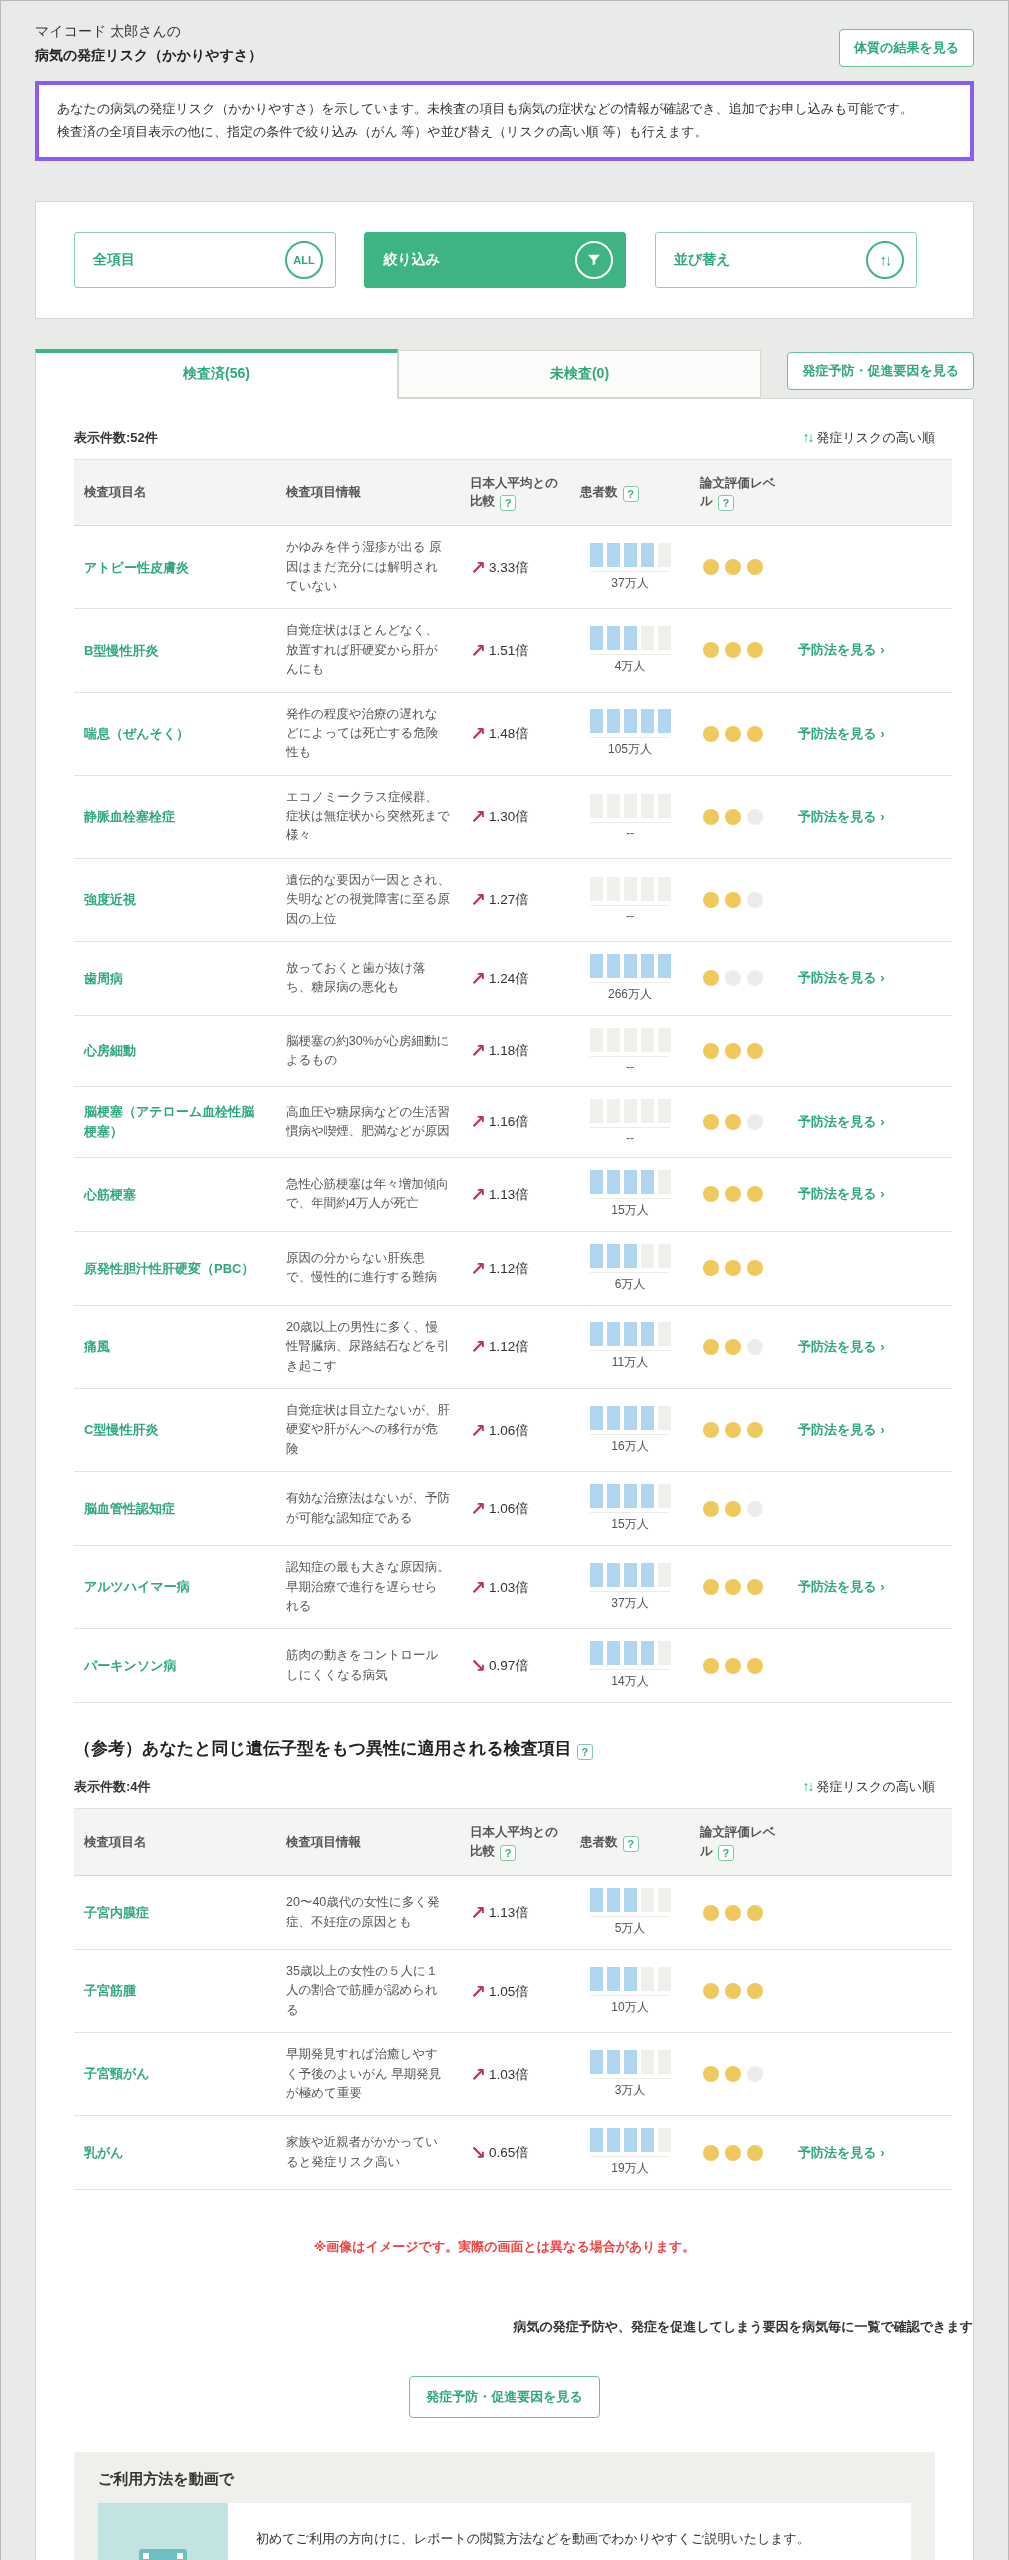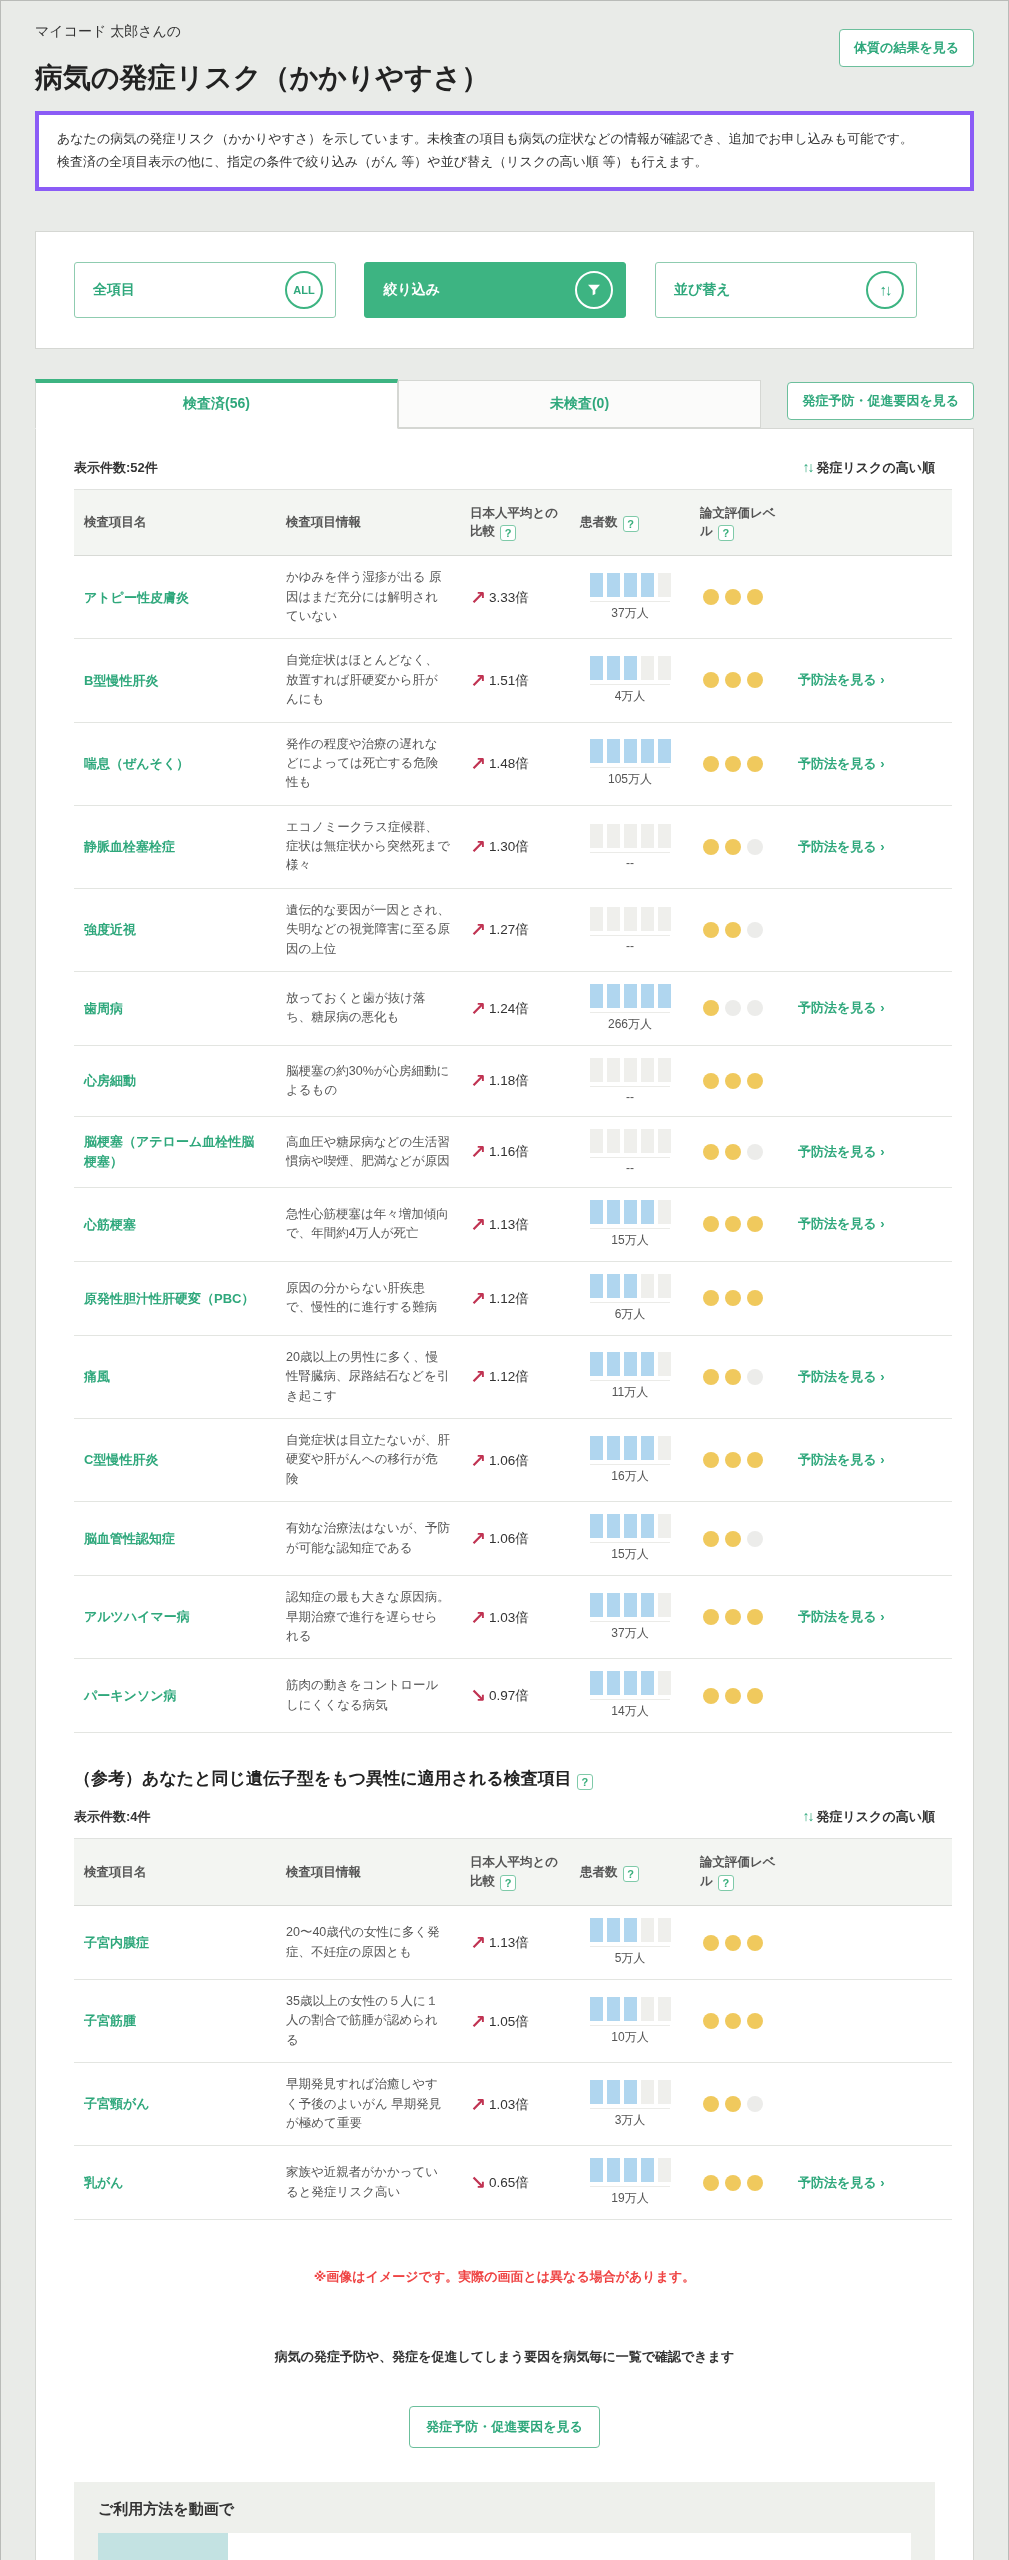--- a/index.html
+++ b/index.html
@@ -16,7 +16,7 @@
   
   .hdr { display:flex; justify-content:space-between; align-items:flex-start; padding:22px 0 0 0; }
   .hdr .user { font-size:14px; color:#333; }
-  .hdr .title { font-size:28px; font-weight:bold; color:#222; margin-top:18px; }
+  .hdr .title { font-size:14px; font-weight:bold; color:#222; margin-top:6px; }
   .btn-outline {
     display:inline-block; background:#fff; border:1px solid #6cbf9c; border-radius:4px;
     color:#2fa87c; font-size:13px; font-weight:bold; padding:9px 14px; cursor:pointer; text-decoration:none;

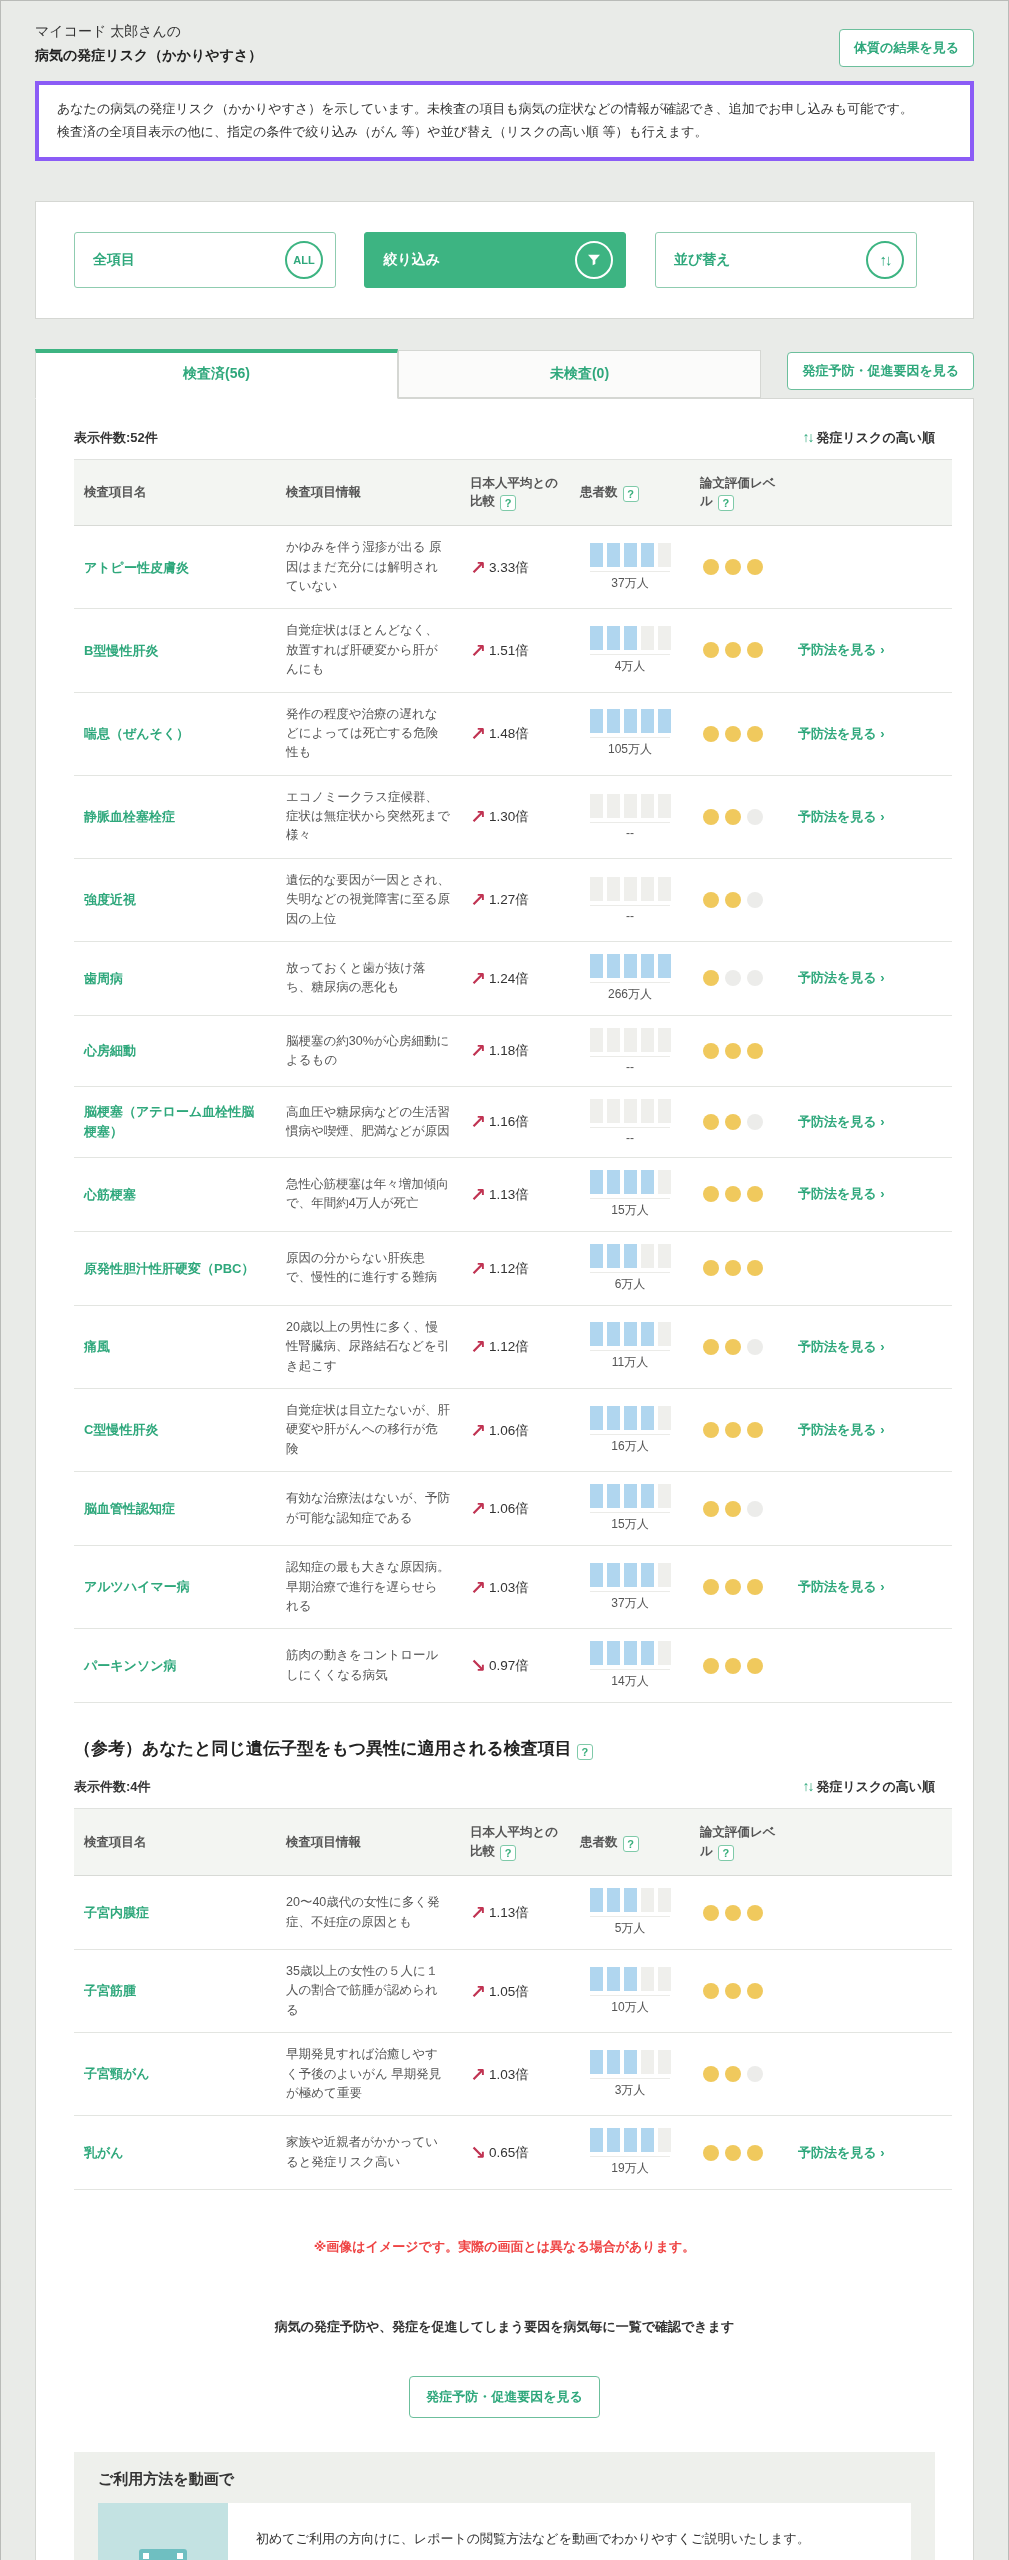--- a/index.html
+++ b/index.html
@@ -66,7 +66,7 @@
 
   .count-row { display:flex; justify-content:space-between; align-items:center; margin:30px 38px 12px 38px; }
   .count-label { font-size:13px; font-weight:bold; color:#333; }
-  .sort-ctl { font-size:13px; font-weight:bold; color:#333; cursor:pointer; }
+  .sort-ctl { font-size:13px; font-weight:normal; color:#333; cursor:pointer; }
   .sort-ctl .ud { color:#2fa87c; letter-spacing:-2px; margin-right:4px; font-size:14px; }
 
   

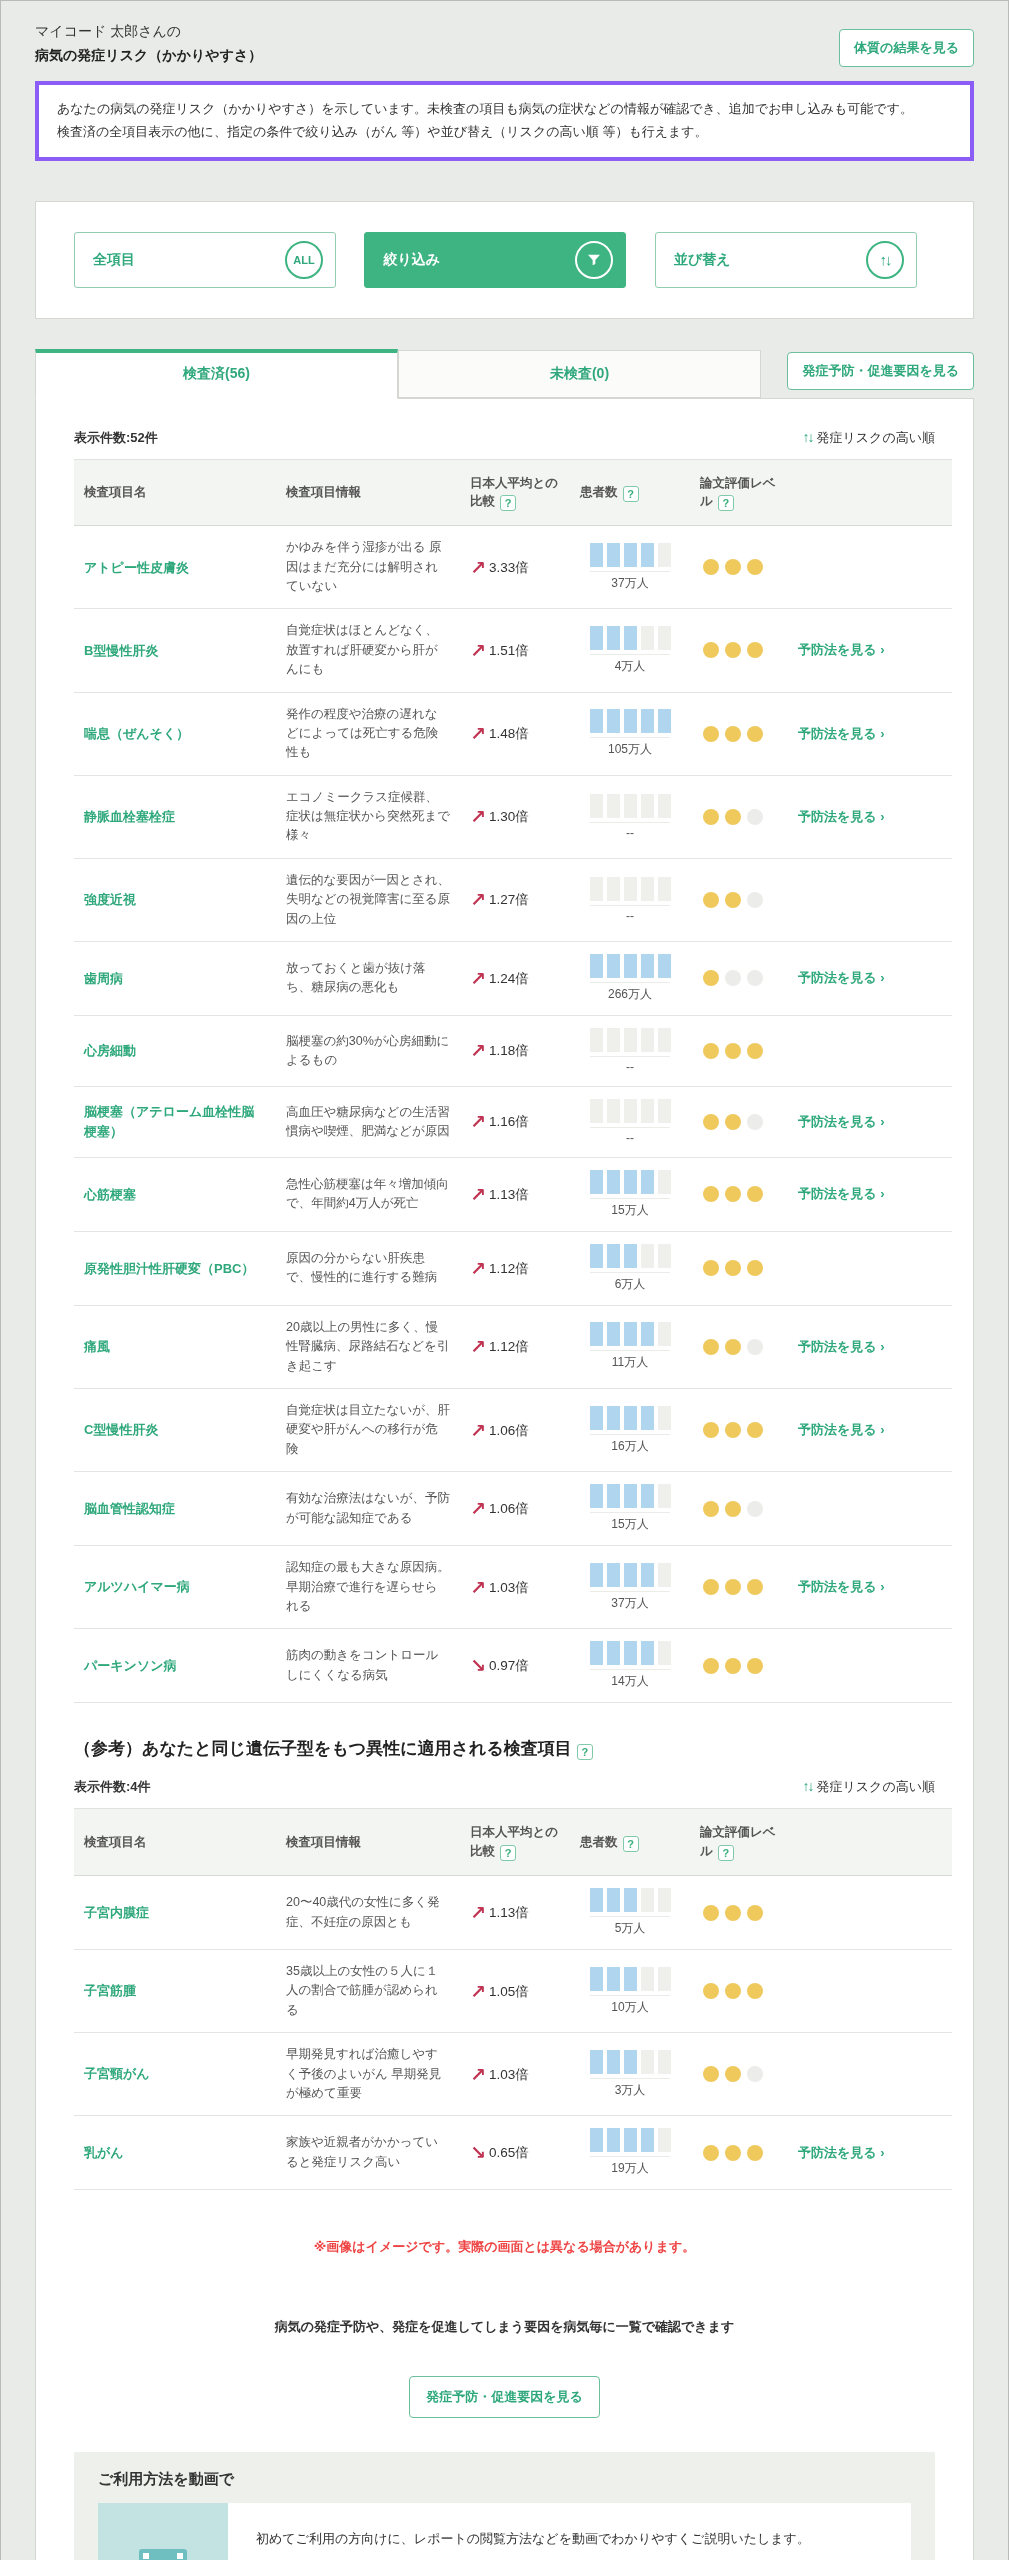--- a/index.html
+++ b/index.html
@@ -102,7 +102,7 @@
   
   .notice { text-align:center; margin-top:48px; font-size:13px; font-weight:bold; color:#ef4444; }
   .prevention { text-align:center; margin-top:62px; }
-  .prevention .txt { font-size:13px; font-weight:bold; color:#333; }
+  .prevention .txt { font-size:13px; font-weight:bold; color:#333;text-align:right; }
   .prevention .btn-outline { margin-top:22px; padding:11px 16px; }
 
   

